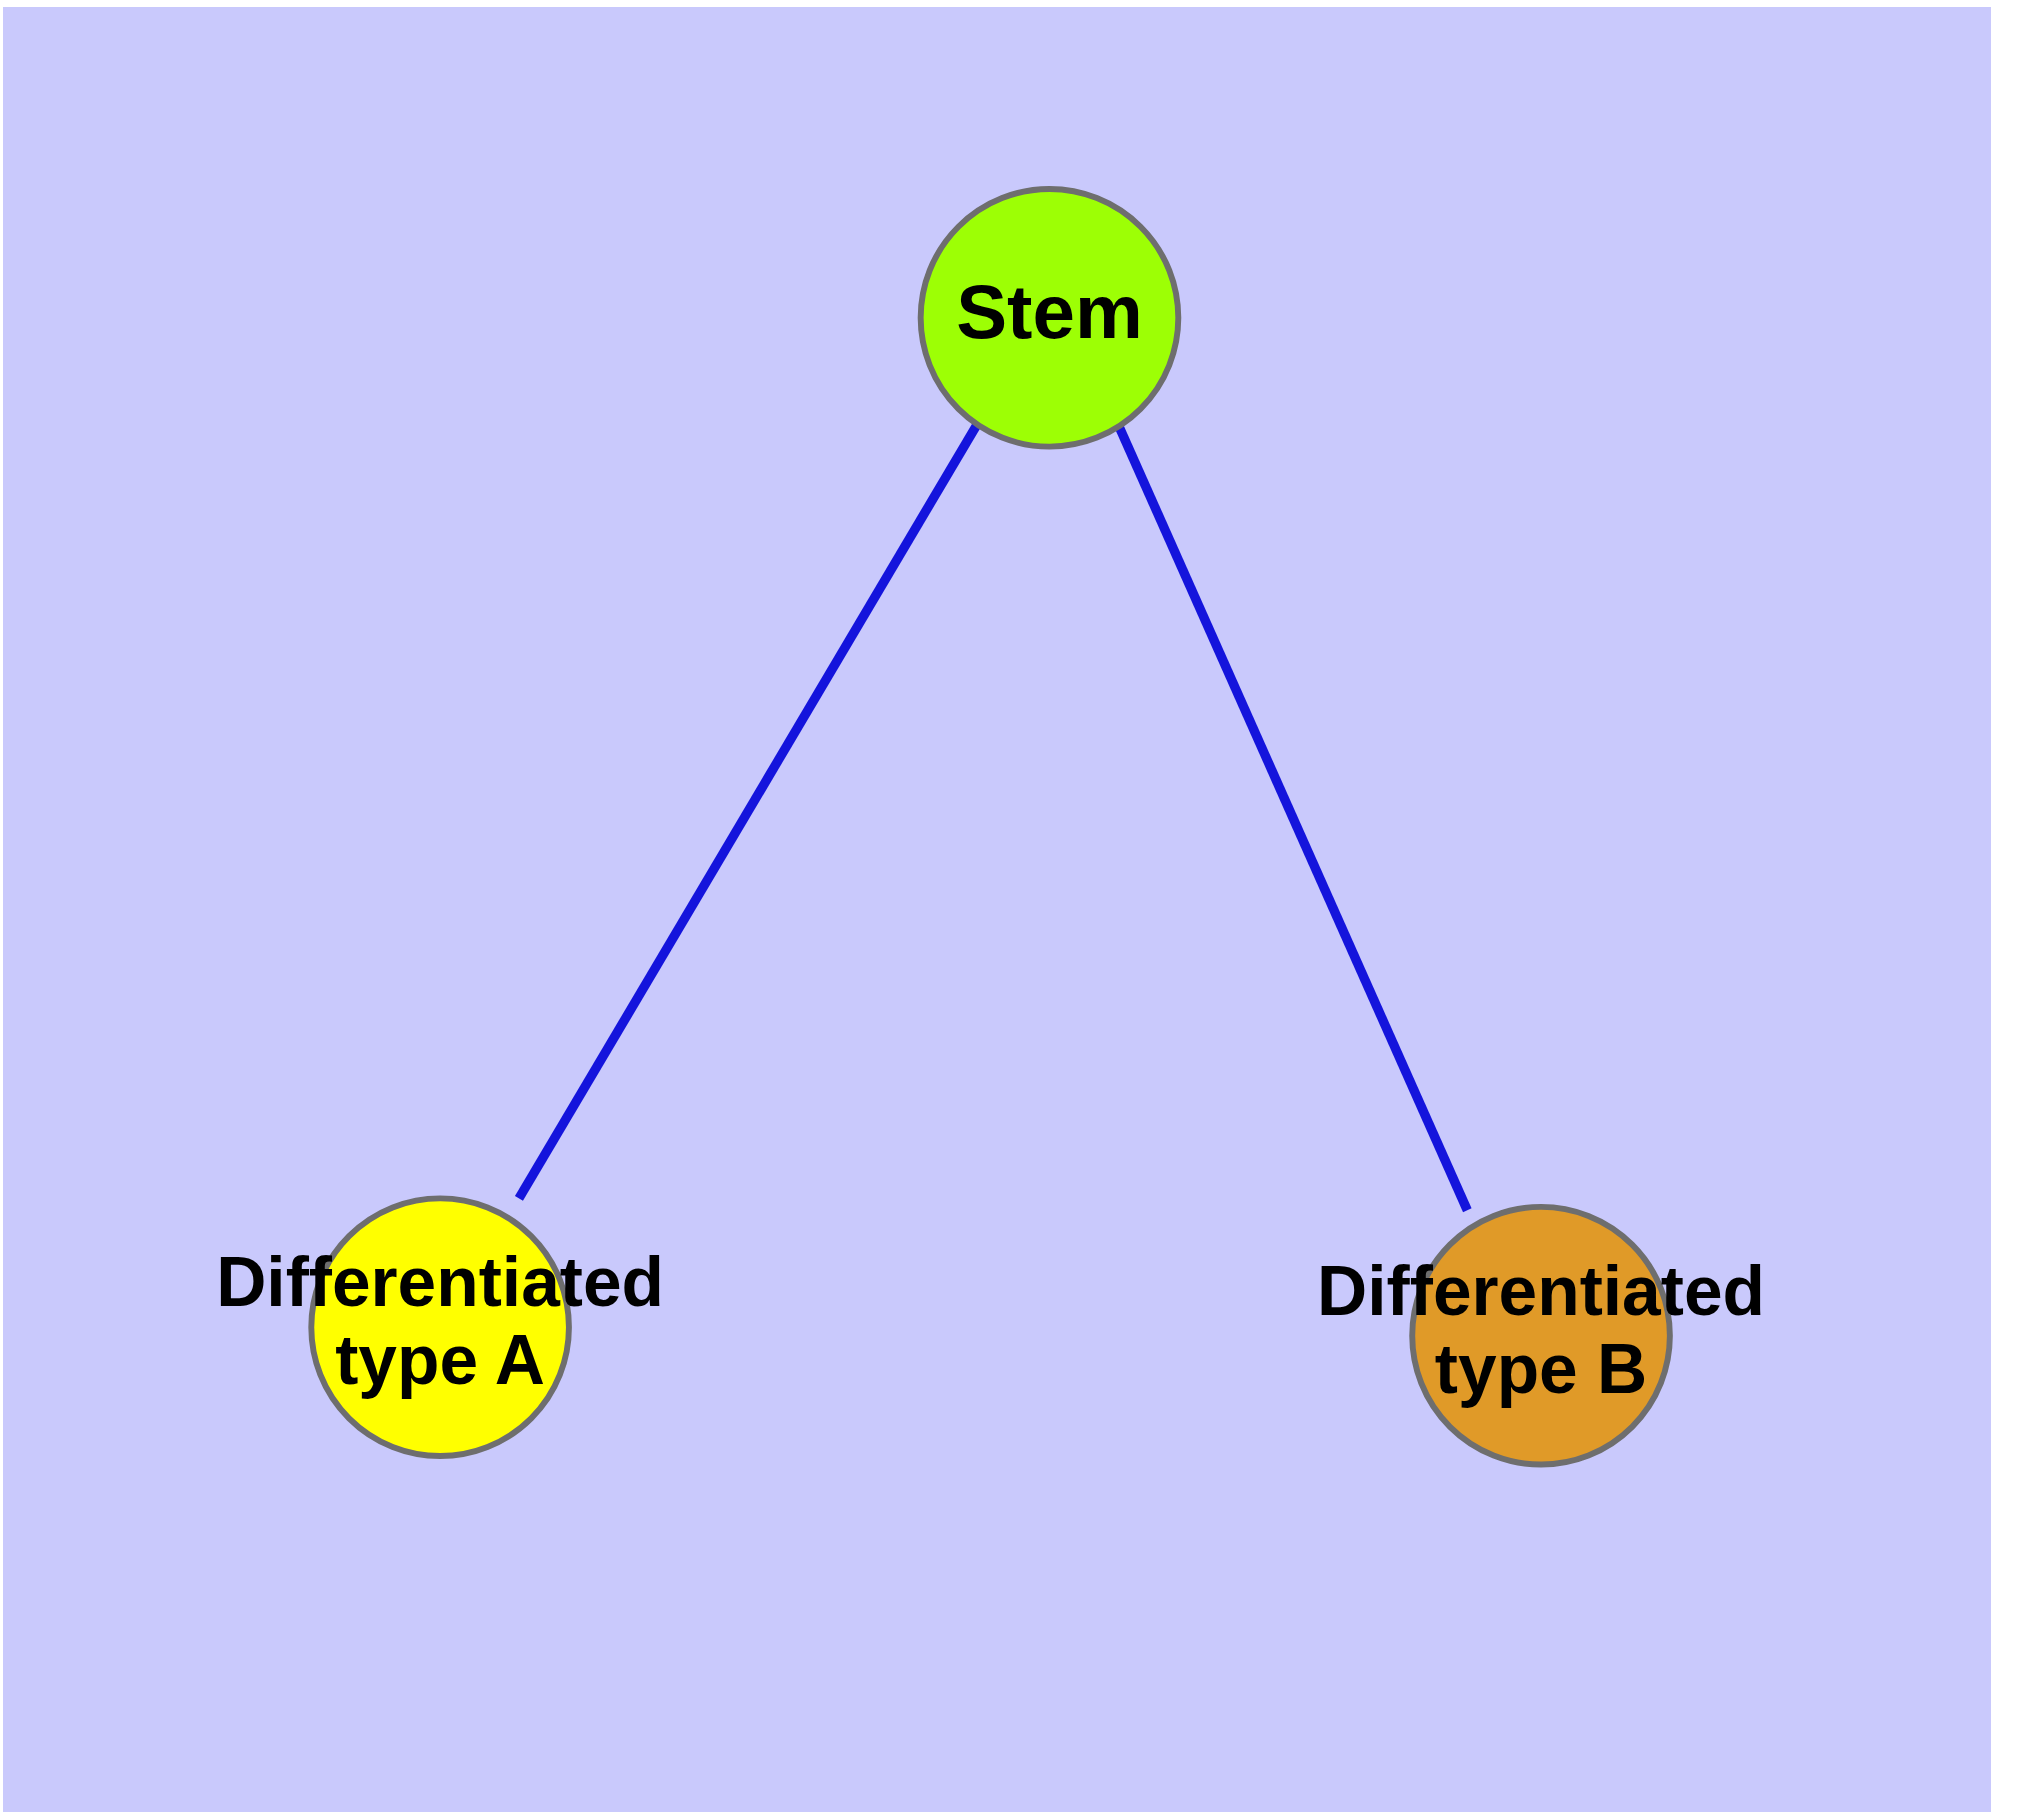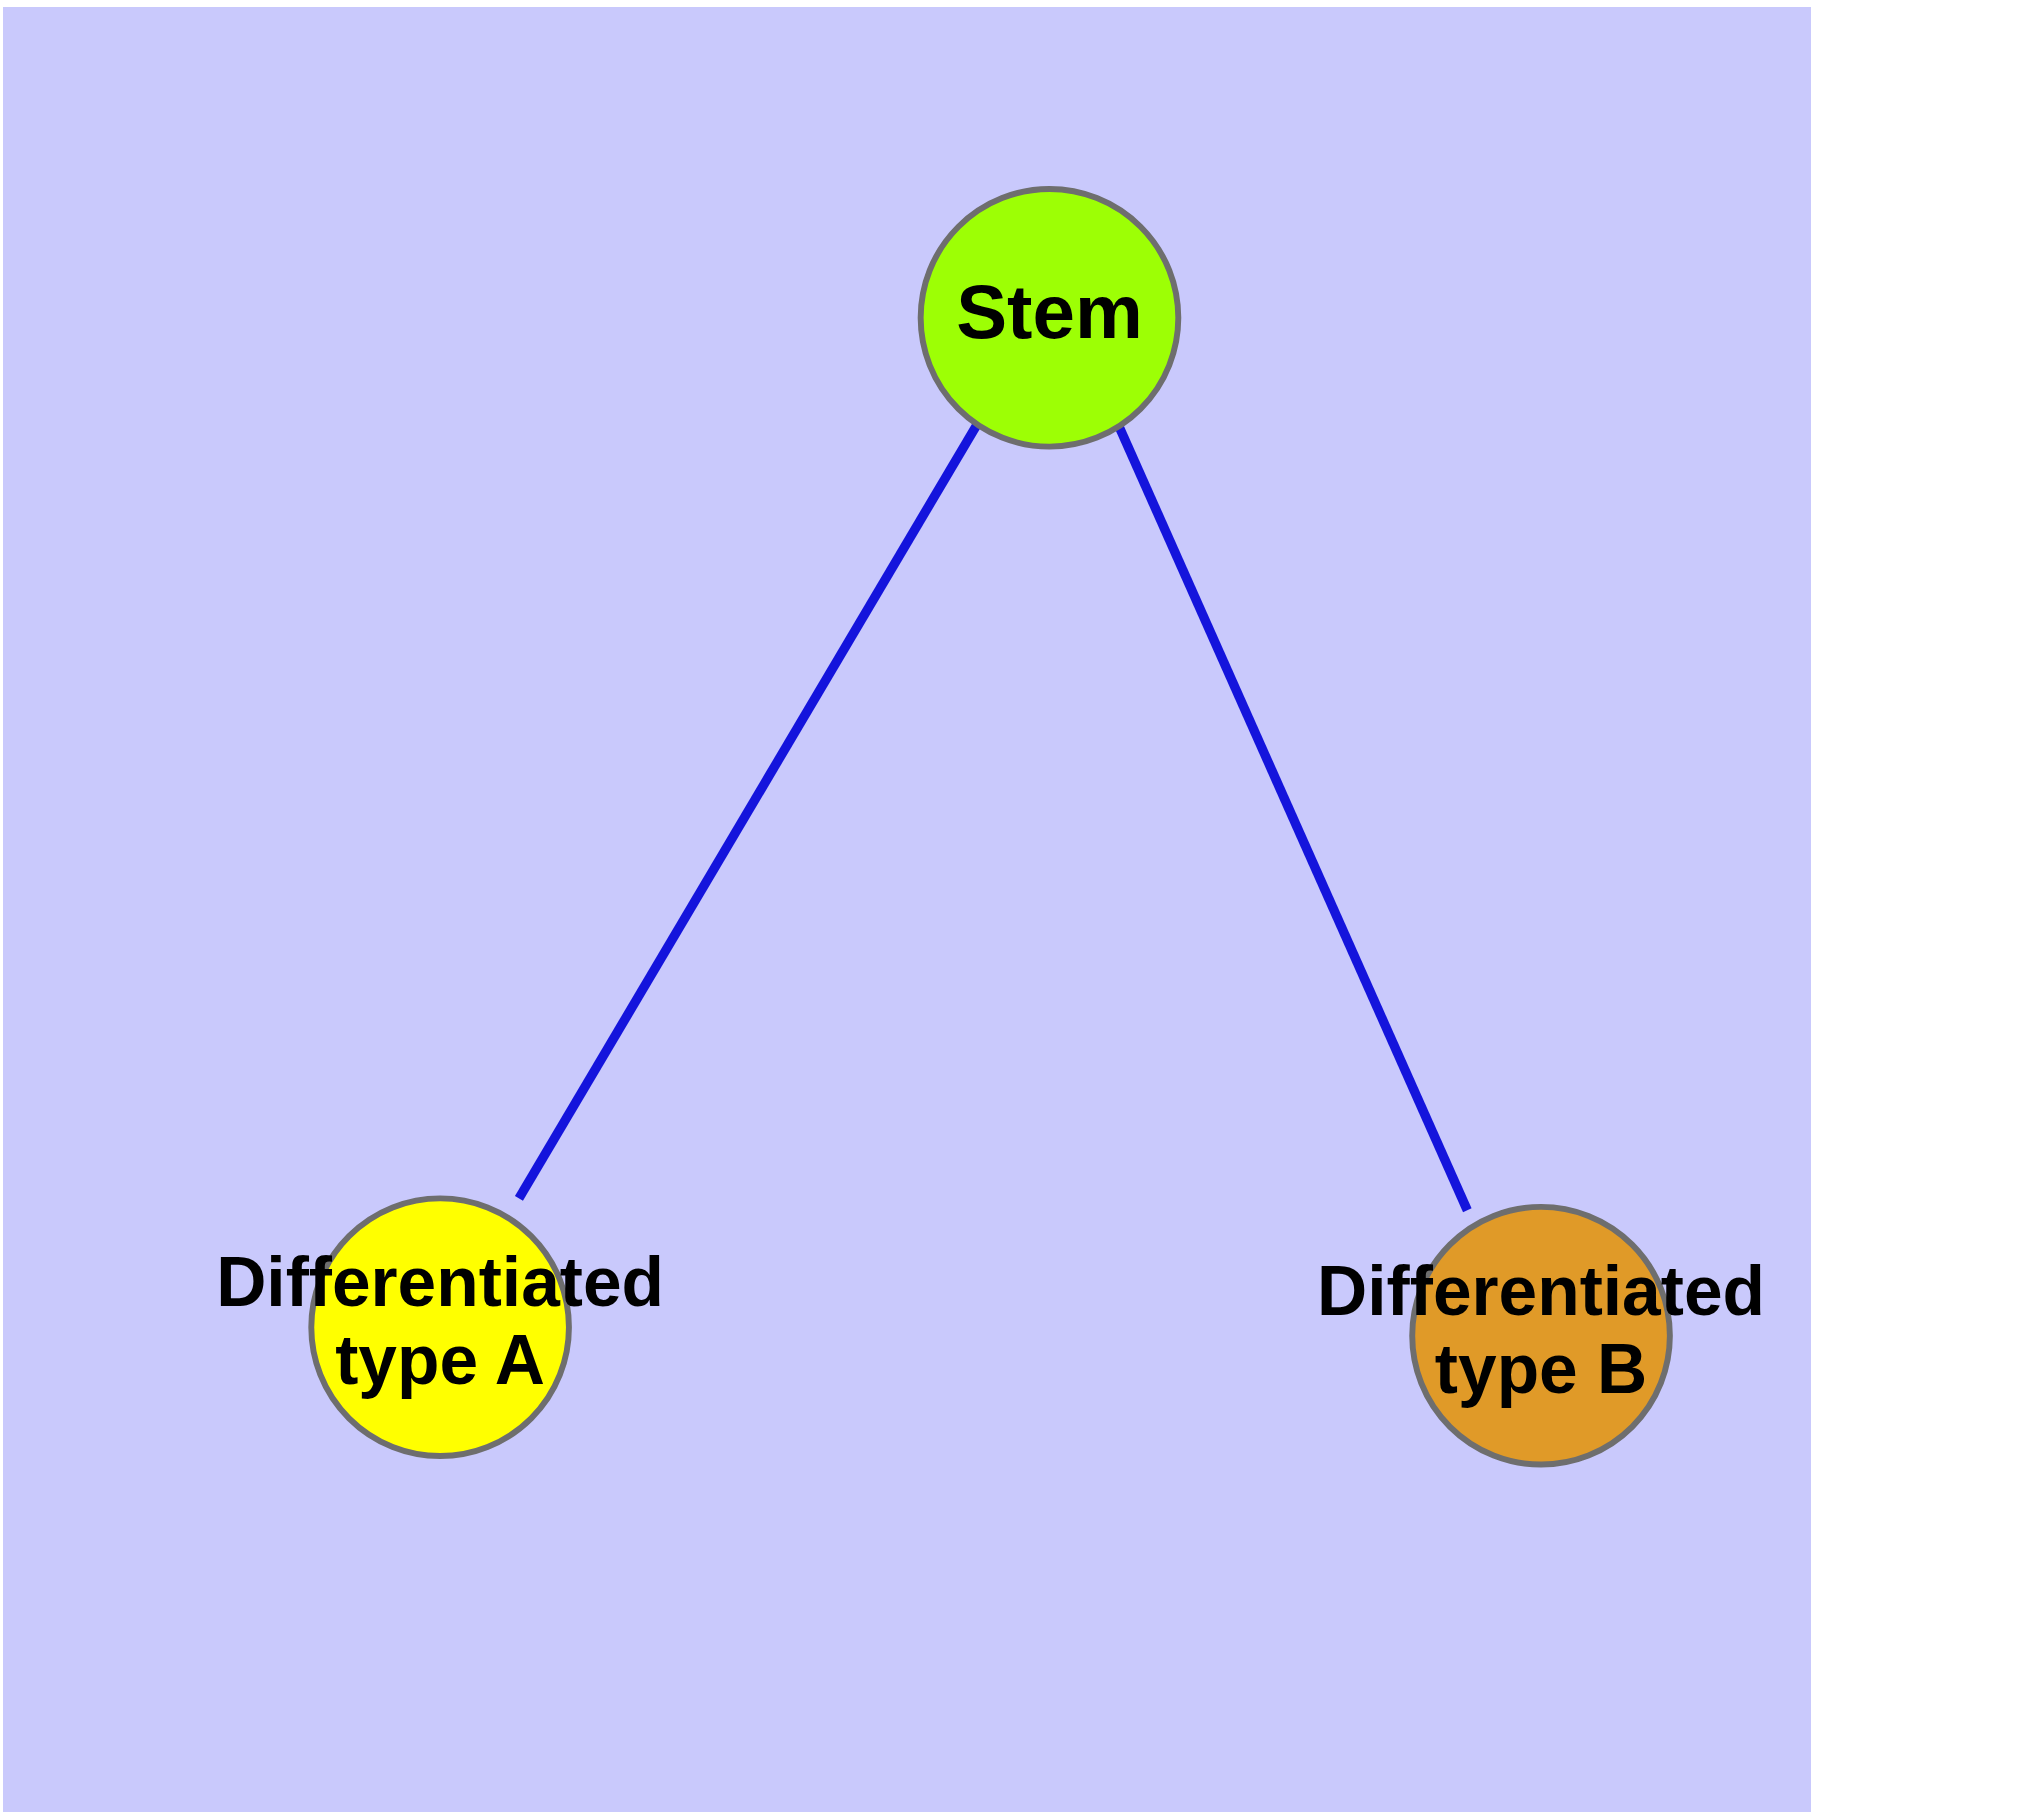--- a/index.html
+++ b/index.html
@@ -54,7 +54,7 @@
 </head>
 <body>
 
-<div id="canvas" style="width: 1811px; height: 1812px;">
+<div id="canvas" style="width: 2020px; height: 1812px;">
   <div id="plot-area" style="background: rgb(201, 201, 252);"></div>
 
   <svg id="graph-svg" viewBox="0 0 2384 2138" xmlns="http://www.w3.org/2000/svg">

